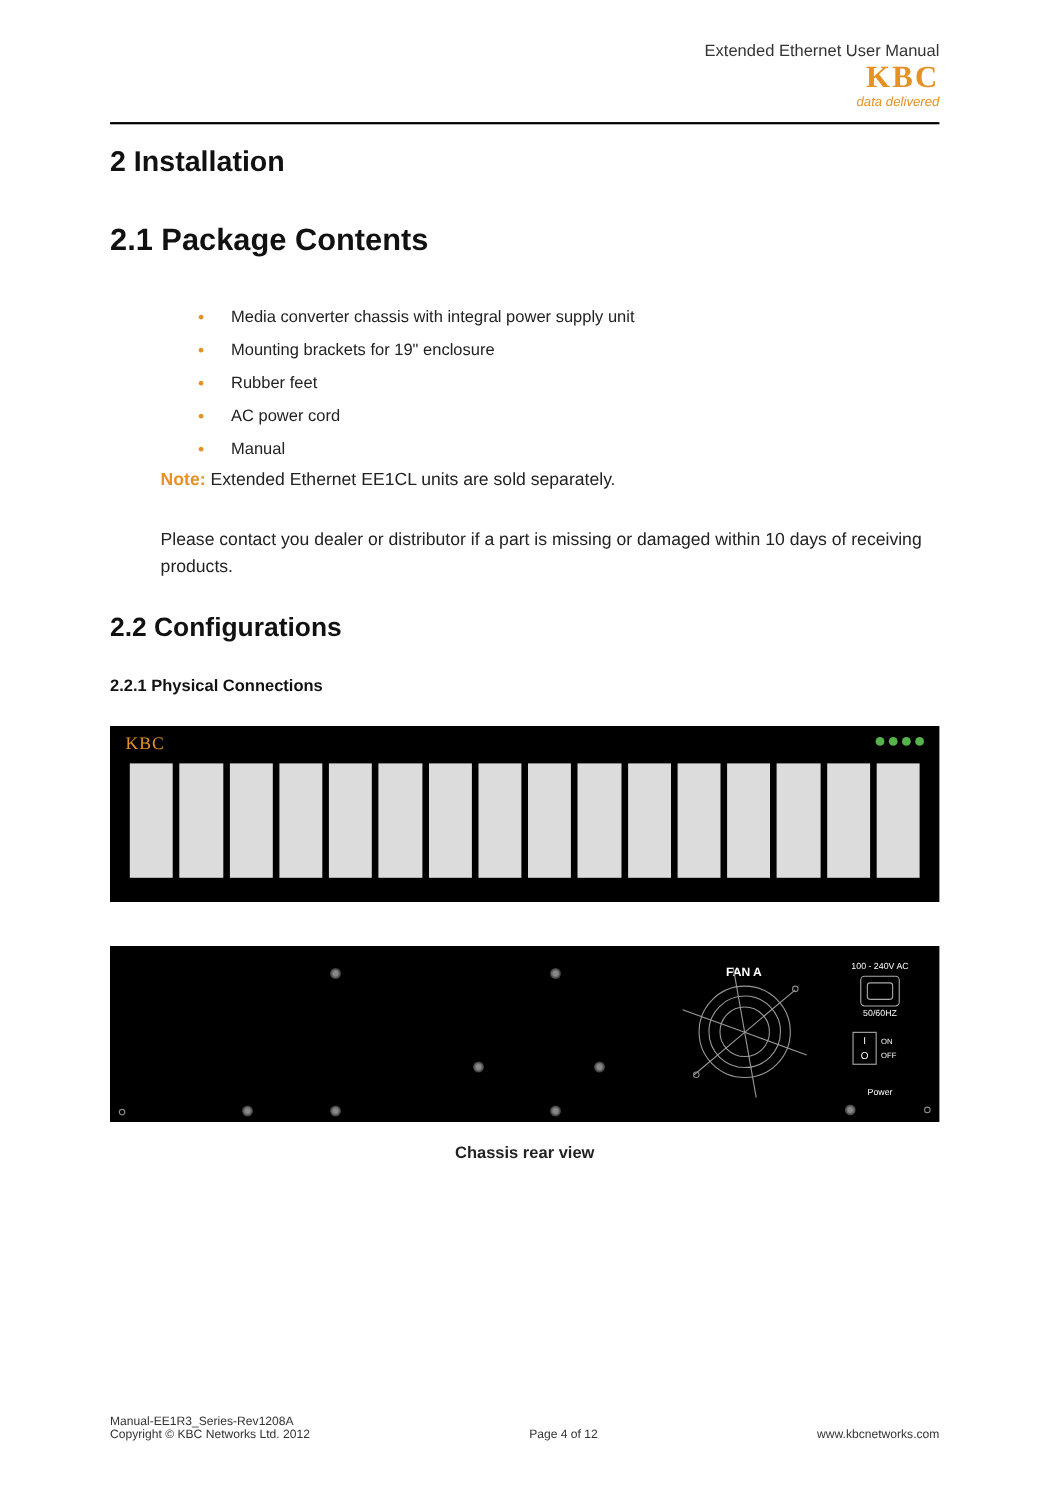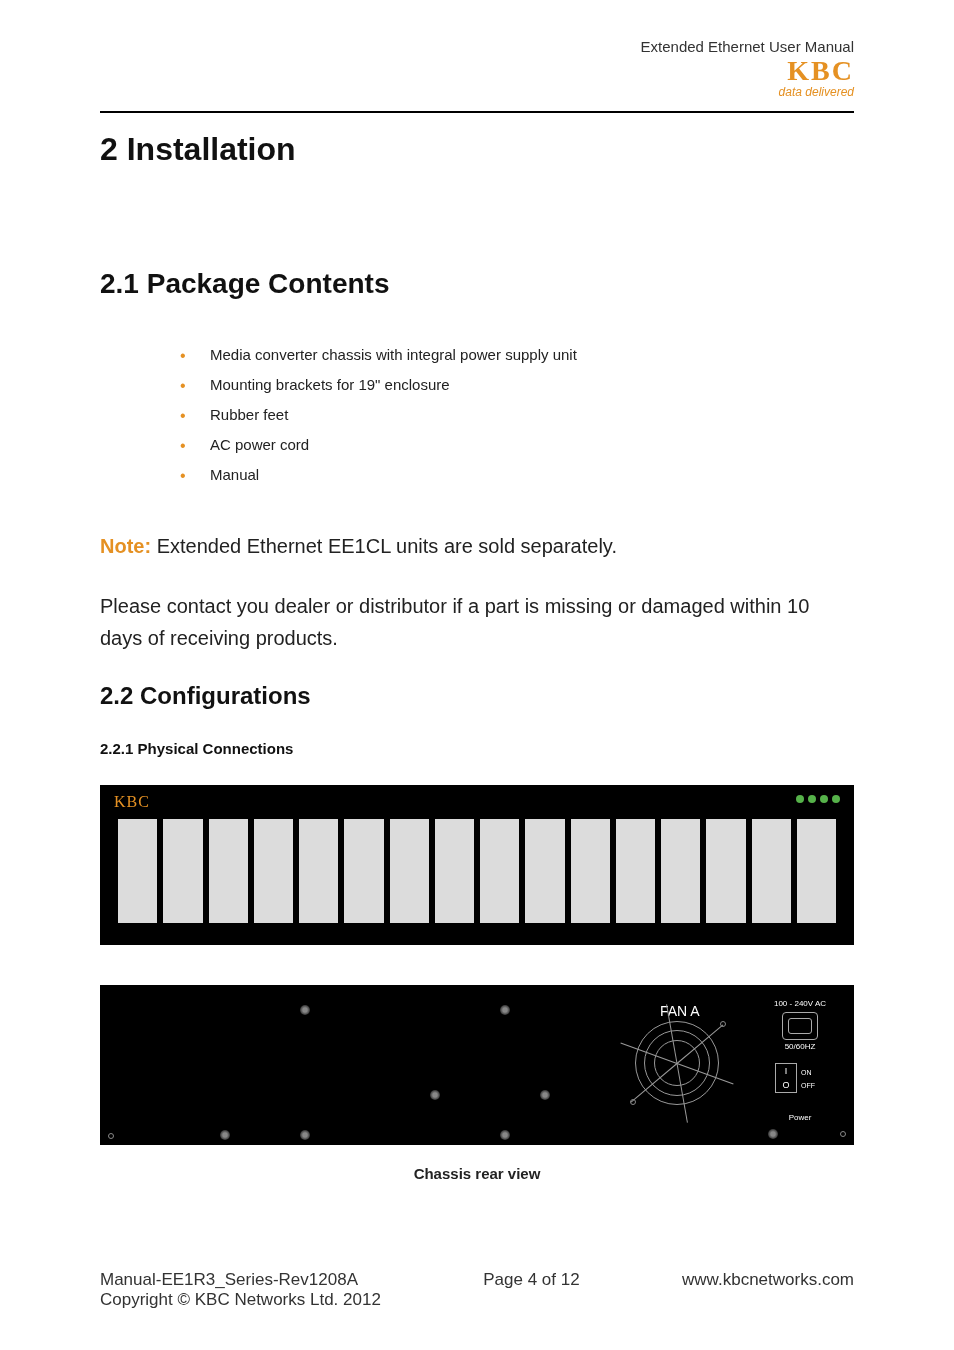--- a/index.html
+++ b/index.html
@@ -11,7 +11,7 @@
   .logo-text { font-family: Georgia, serif; font-size: 28px; letter-spacing: 2px; color: #e59123; font-weight: 600; }
   .logo-sub { font-style: italic; font-size: 12px; color: #e59123; margin-top: -2px; }
   .hr { border: none; border-top: 2px solid #000; margin: 6px 0 18px 0; }
-  .h1 { font-size: 32px; font-weight: 700; color: #111; margin-bottom: 100px; }
+  .h1 { font-size: 26px; font-weight: 700; color: #111; margin-bottom: 40px; }
   .h2 { font-size: 28px; font-weight: 700; color: #111; margin: 0 0 40px 0; }
   .h3 { font-size: 15px; font-weight: 700; color: #111; margin: 30px 0 28px 0; }
   ul.bullets { list-style: none; padding-left: 80px; margin-bottom: 40px; }

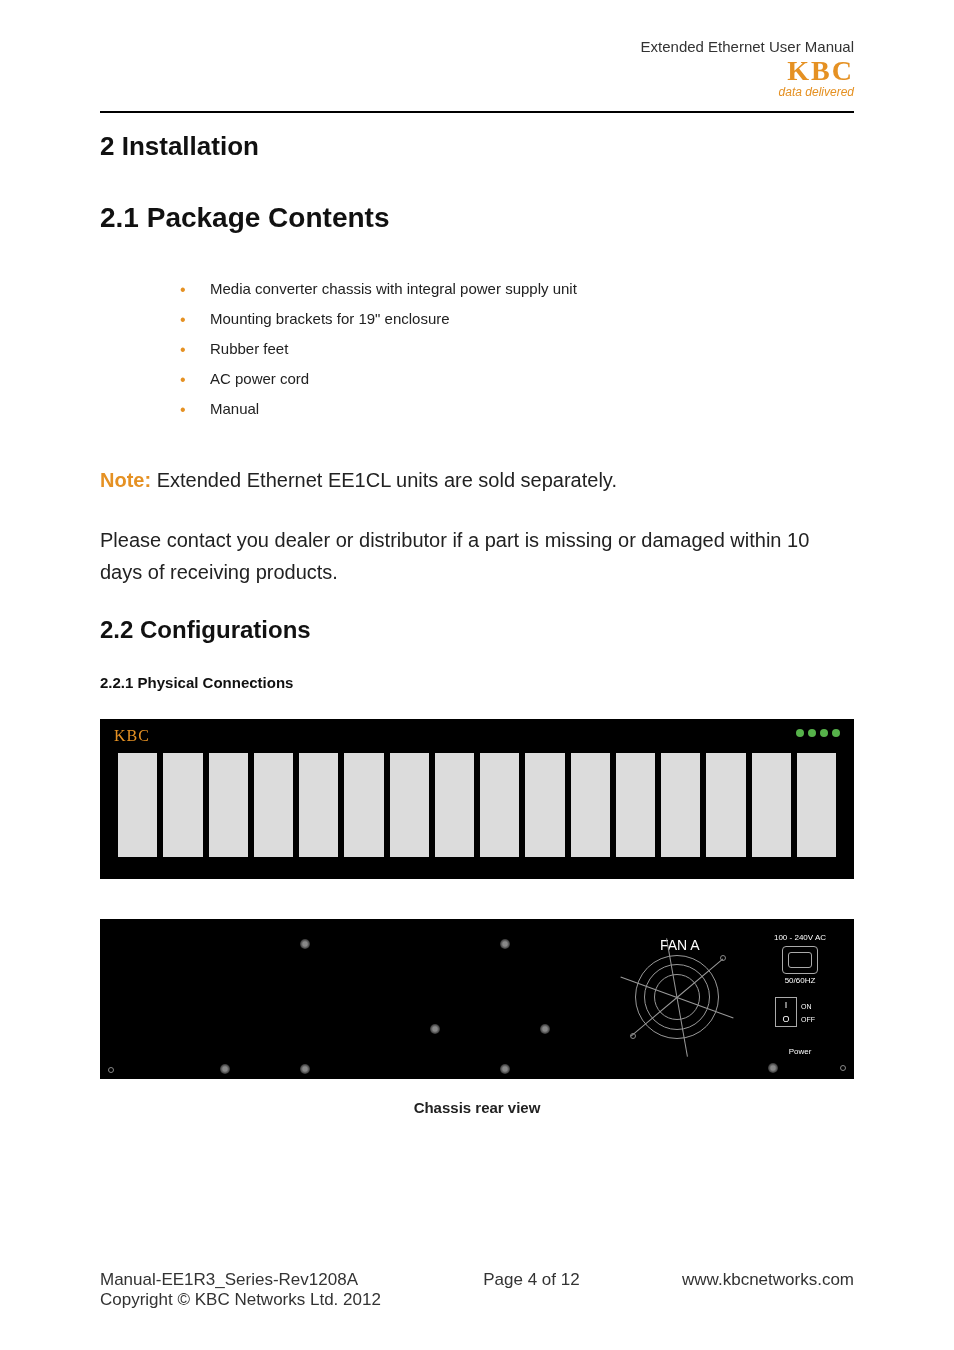--- a/index.html
+++ b/index.html
@@ -14,7 +14,7 @@
   .h1 { font-size: 26px; font-weight: 700; color: #111; margin-bottom: 40px; }
   .h2 { font-size: 28px; font-weight: 700; color: #111; margin: 0 0 40px 0; }
   .h3 { font-size: 15px; font-weight: 700; color: #111; margin: 30px 0 28px 0; }
-  ul.bullets { list-style: none; padding-left: 80px; margin-bottom: 40px; }
+  ul.bullets { list-style: none; padding-left: 80px; }
   ul.bullets li { position: relative; padding-left: 30px; font-size: 15px; line-height: 2.0; }
   ul.bullets li::before { content: "•"; position: absolute; left: 0; color: #e59123; font-size: 16px; }
   .para { font-size: 20px; line-height: 1.6; margin-bottom: 28px; }

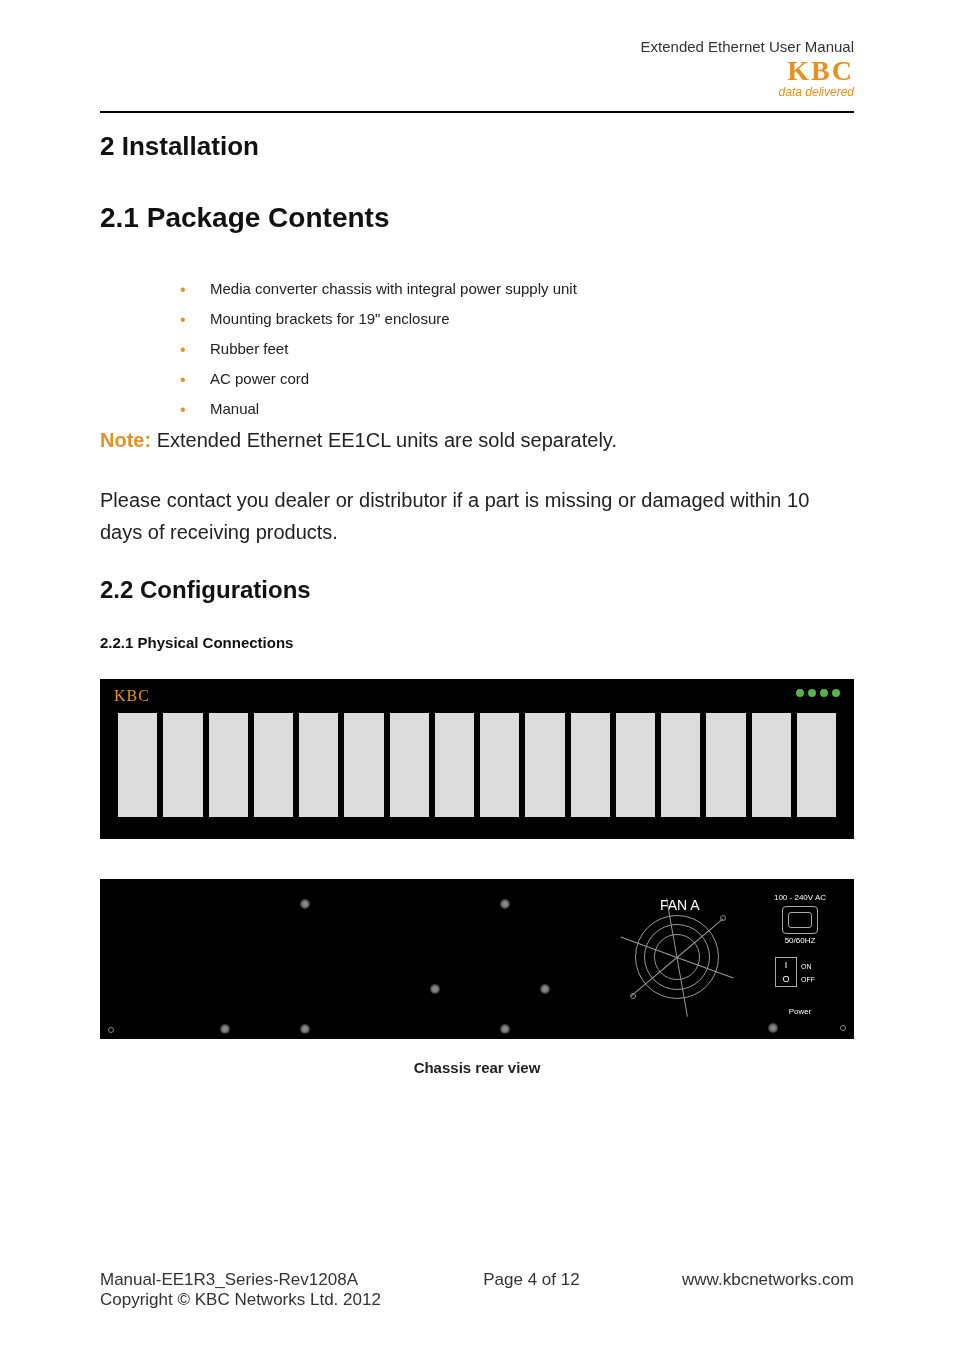--- a/index.html
+++ b/index.html
@@ -17,7 +17,7 @@
   ul.bullets { list-style: none; padding-left: 80px; }
   ul.bullets li { position: relative; padding-left: 30px; font-size: 15px; line-height: 2.0; }
   ul.bullets li::before { content: "•"; position: absolute; left: 0; color: #e59123; font-size: 16px; }
-  .para { font-size: 20px; line-height: 1.6; margin-bottom: 28px; }
+  .para { font-size: 16px; line-height: 1.6; margin-bottom: 28px; margin-left: 46px; }
   .note-label { color: #e59123; font-weight: 700; }
   .h2b { font-size: 24px; font-weight: 700; color: #111; margin: 18px 0 18px 0; }
 

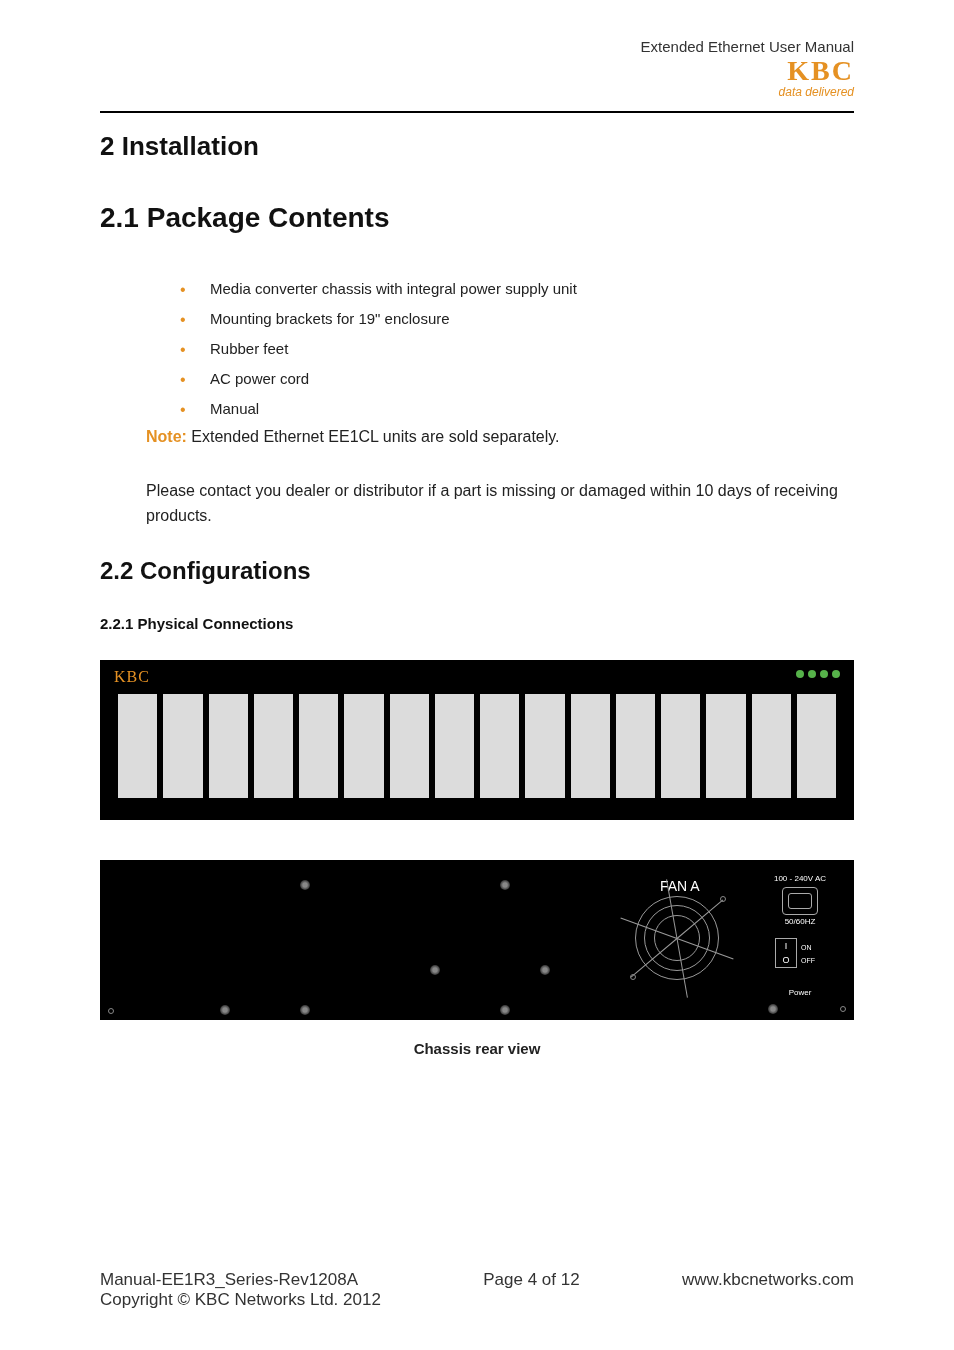--- a/index.html
+++ b/index.html
@@ -33,7 +33,7 @@
   .fig-rear { width: 754px; height: 160px; background: #000; position: relative; margin: 40px auto 0 auto; color: #fff; font-size: 8px; }
   .screw { width: 10px; height: 10px; border: 1px solid #bbb; border-radius: 50%; position: absolute; }
   .screw.solid { background: radial-gradient(circle, #888 30%, #333 70%); border: none; }
-  .fan-label { position: absolute; font-size: 14px; font-weight: 400; color: #fff; }
+  .fan-label { position: absolute; font-size: 11px; font-weight: 700; color: #fff; }
   .fan { position: absolute; width: 84px; height: 84px; border: 1px solid #999; border-radius: 50%; }
   .fan::before, .fan::after { content: ""; position: absolute; border: 1px solid #999; border-radius: 50%; }
   .fan::before { top: 8px; left: 8px; right: 8px; bottom: 8px; }

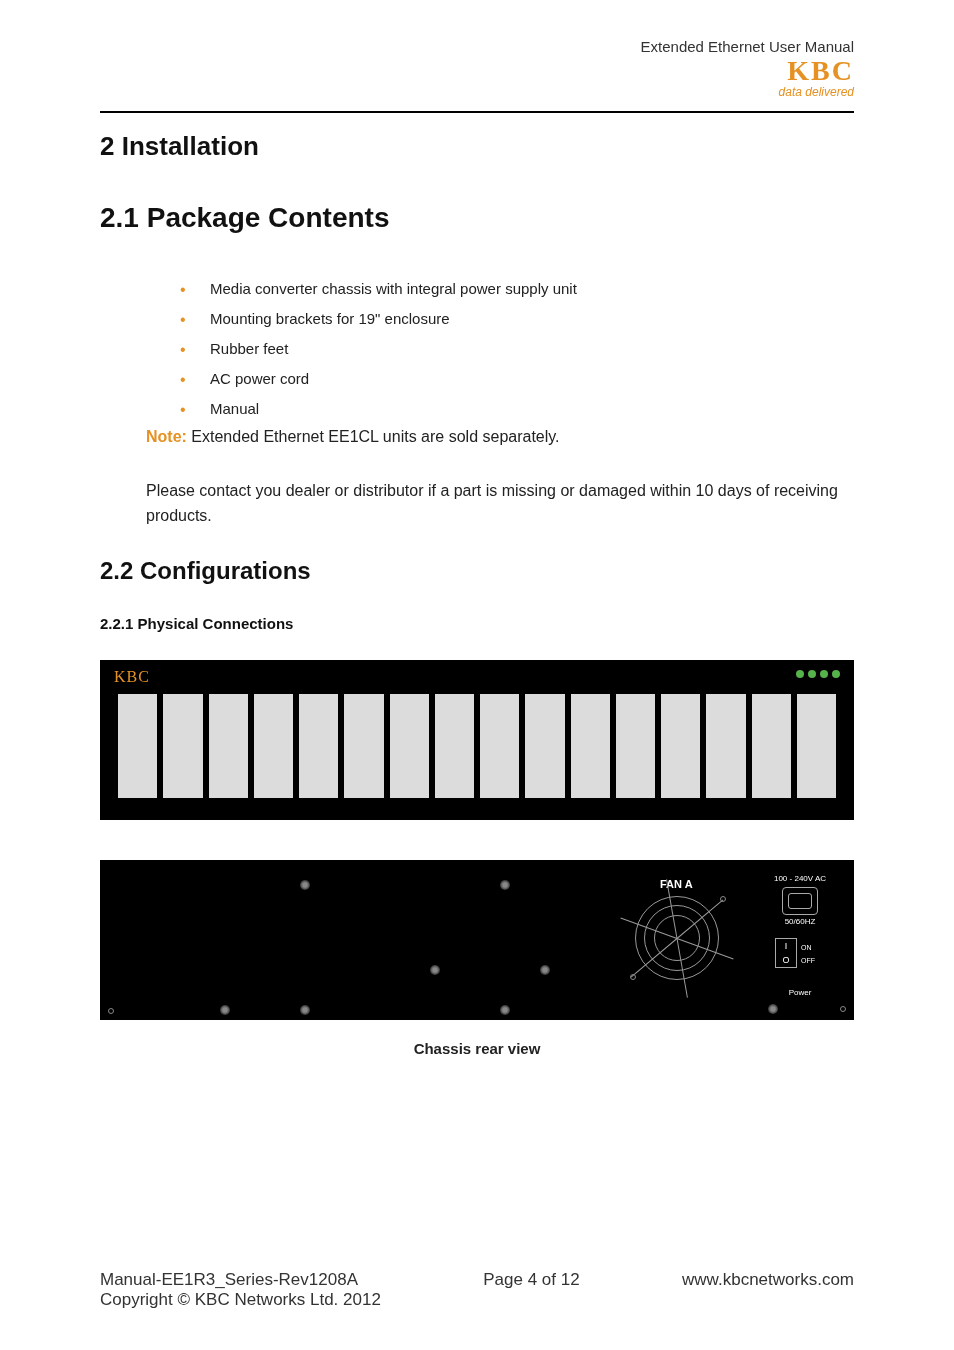--- a/index.html
+++ b/index.html
@@ -50,7 +50,7 @@
 
   .caption { text-align: center; font-size: 15px; font-weight: 700; margin-top: 20px; }
 
-  .footer { position: absolute; left: 100px; right: 100px; bottom: 40px; display: flex; justify-content: space-between; font-size: 17px; color: #333; }
+  .footer { position: absolute; left: 100px; right: 100px; bottom: 40px; display: flex; justify-content: space-between; font-size: 11px; color: #333; align-items: flex-end; }
   .footer .left { text-align: left; }
   .footer .center { text-align: center; flex: 1; }
   .footer .right { text-align: right; }

